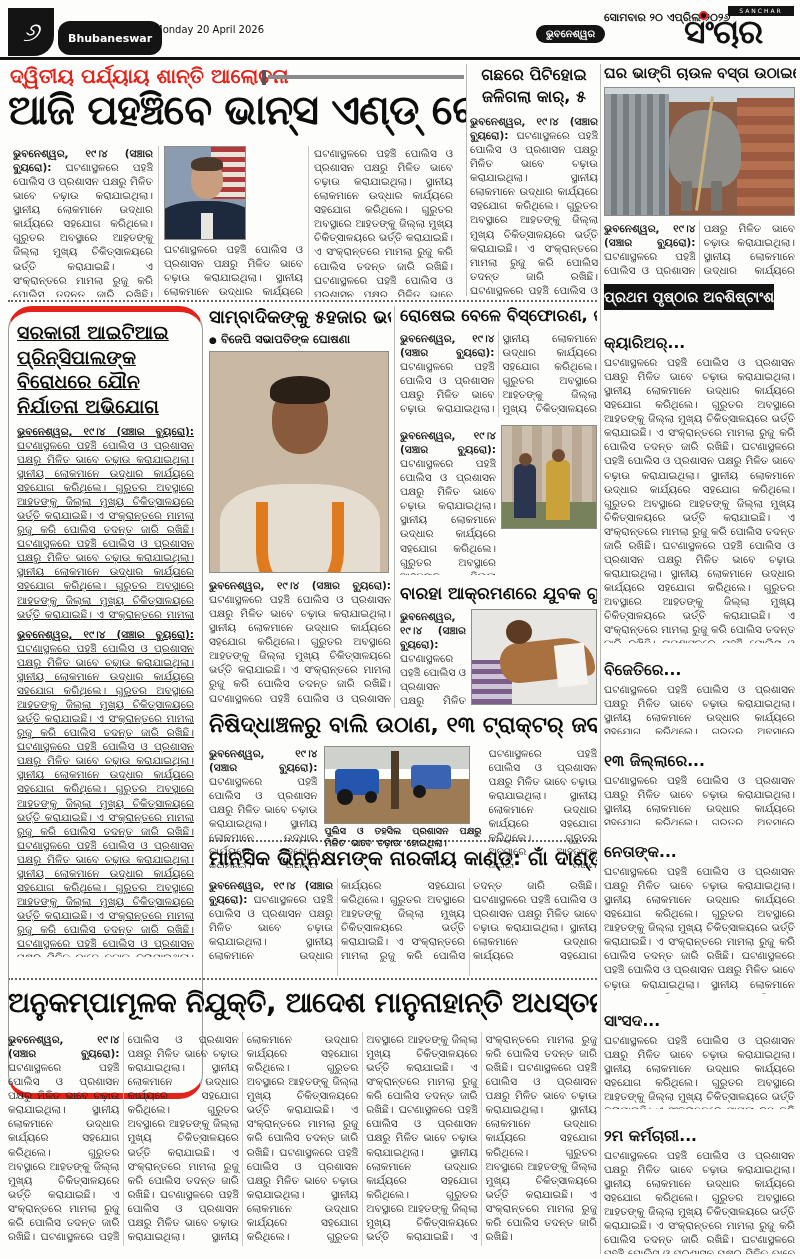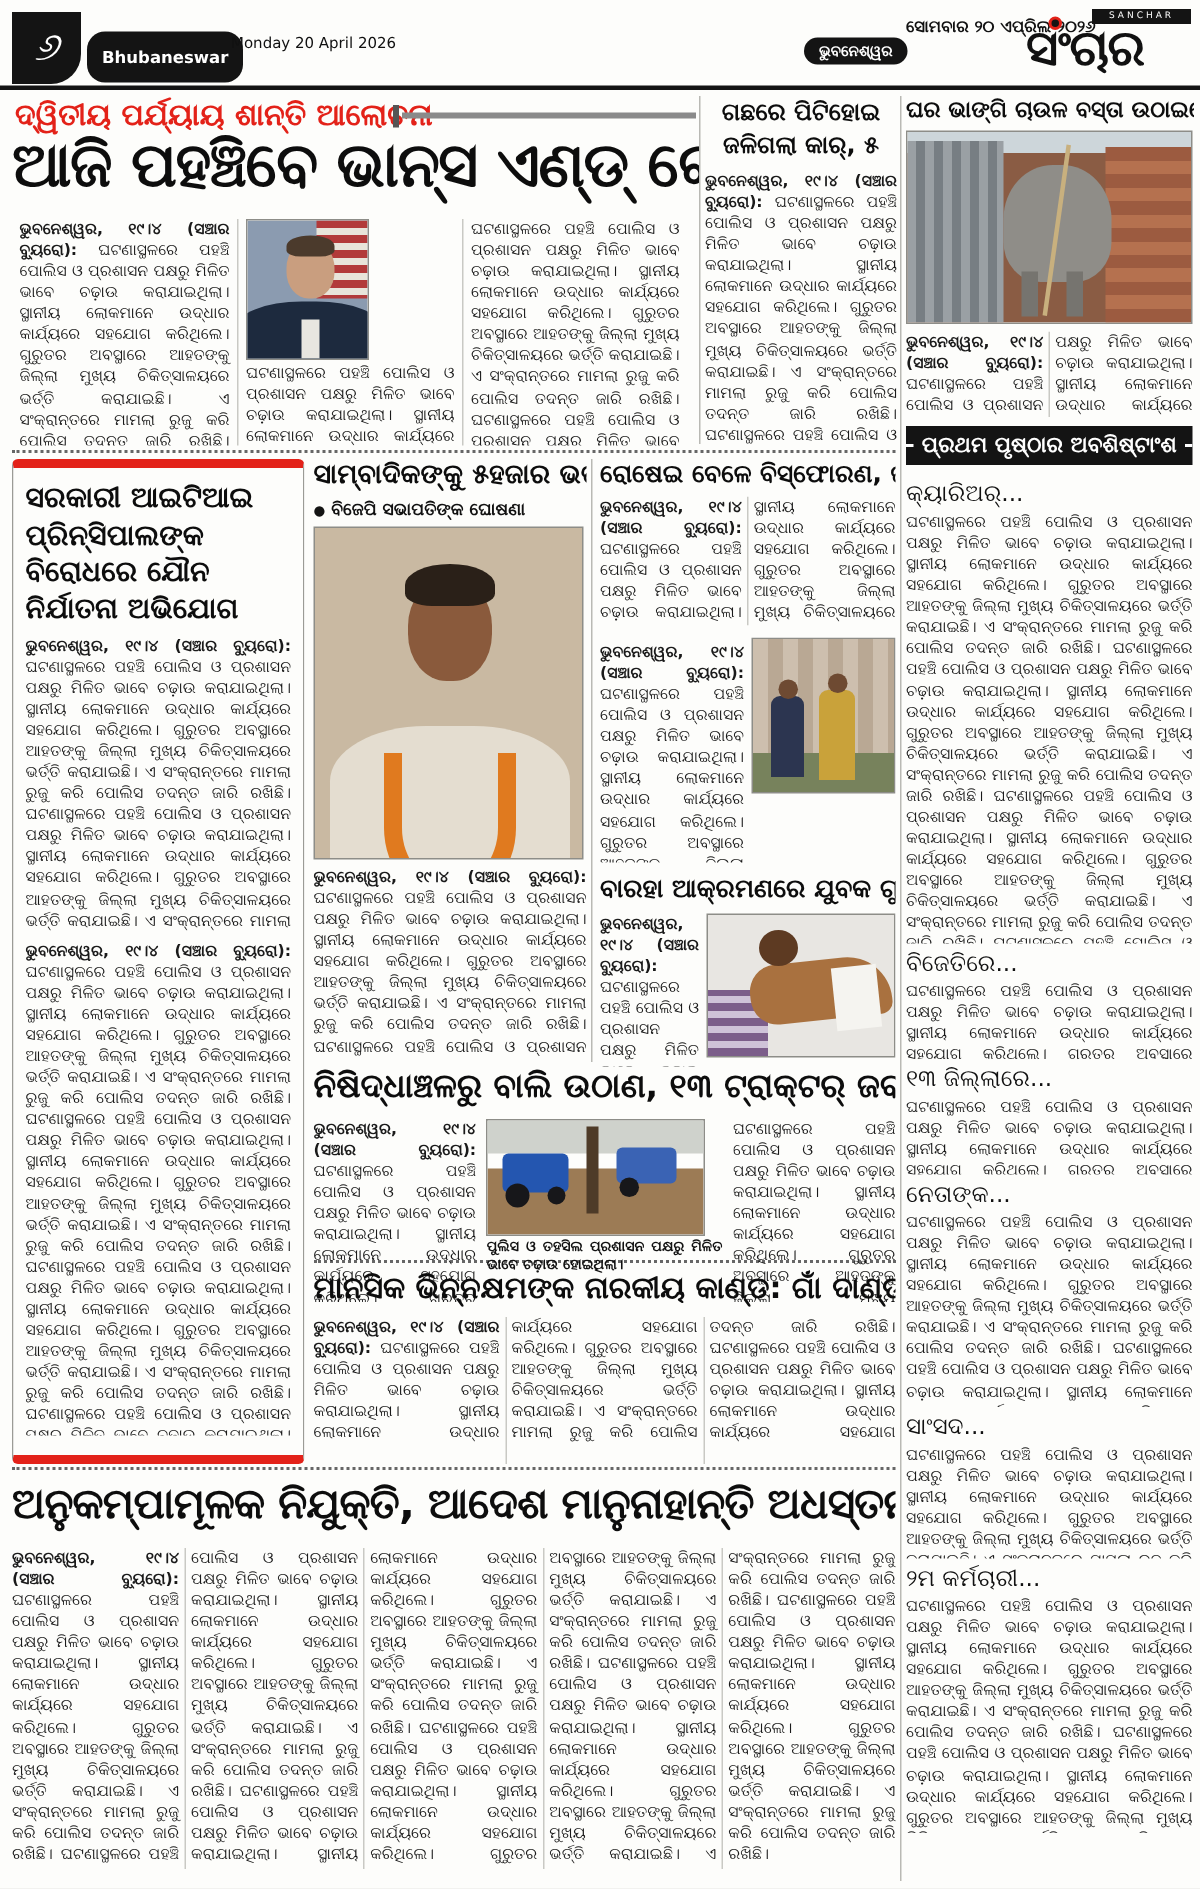--- a/index.html
+++ b/index.html
@@ -62,7 +62,7 @@
   .ele-photo .e-leg2 { left:56%; bottom:4px; width:11px; height:30px; background:#76746f; }
   .ele-photo .e-pole { left:52%; top:8px; width:3px; height:115px; background:#c8b07e; transform:rotate(8deg); }
   .ele-body { position:absolute; left:604px; top:221px; width:191px; height:57px; column-count:2; column-gap:8px; column-rule:1px solid #c9c9c4; }
-  .banner { position:absolute; left:604px; top:284px; width:191px; height:26px; background:#141414; color:#fff; font-size:14.5px; font-weight:800; display:flex; align-items:center; justify-content:space-between; gap:6px; white-space:nowrap; overflow:hidden; }
+  .banner { position:absolute; left:604px; top:284px; width:170px; height:26px; background:#141414; color:#fff; font-size:14.5px; font-weight:800; display:flex; align-items:center; justify-content:center; gap:6px; white-space:nowrap; overflow:hidden; }
   .banner .b-line { display:inline-block; width:14px; height:2px; background:#fff; }
 
   

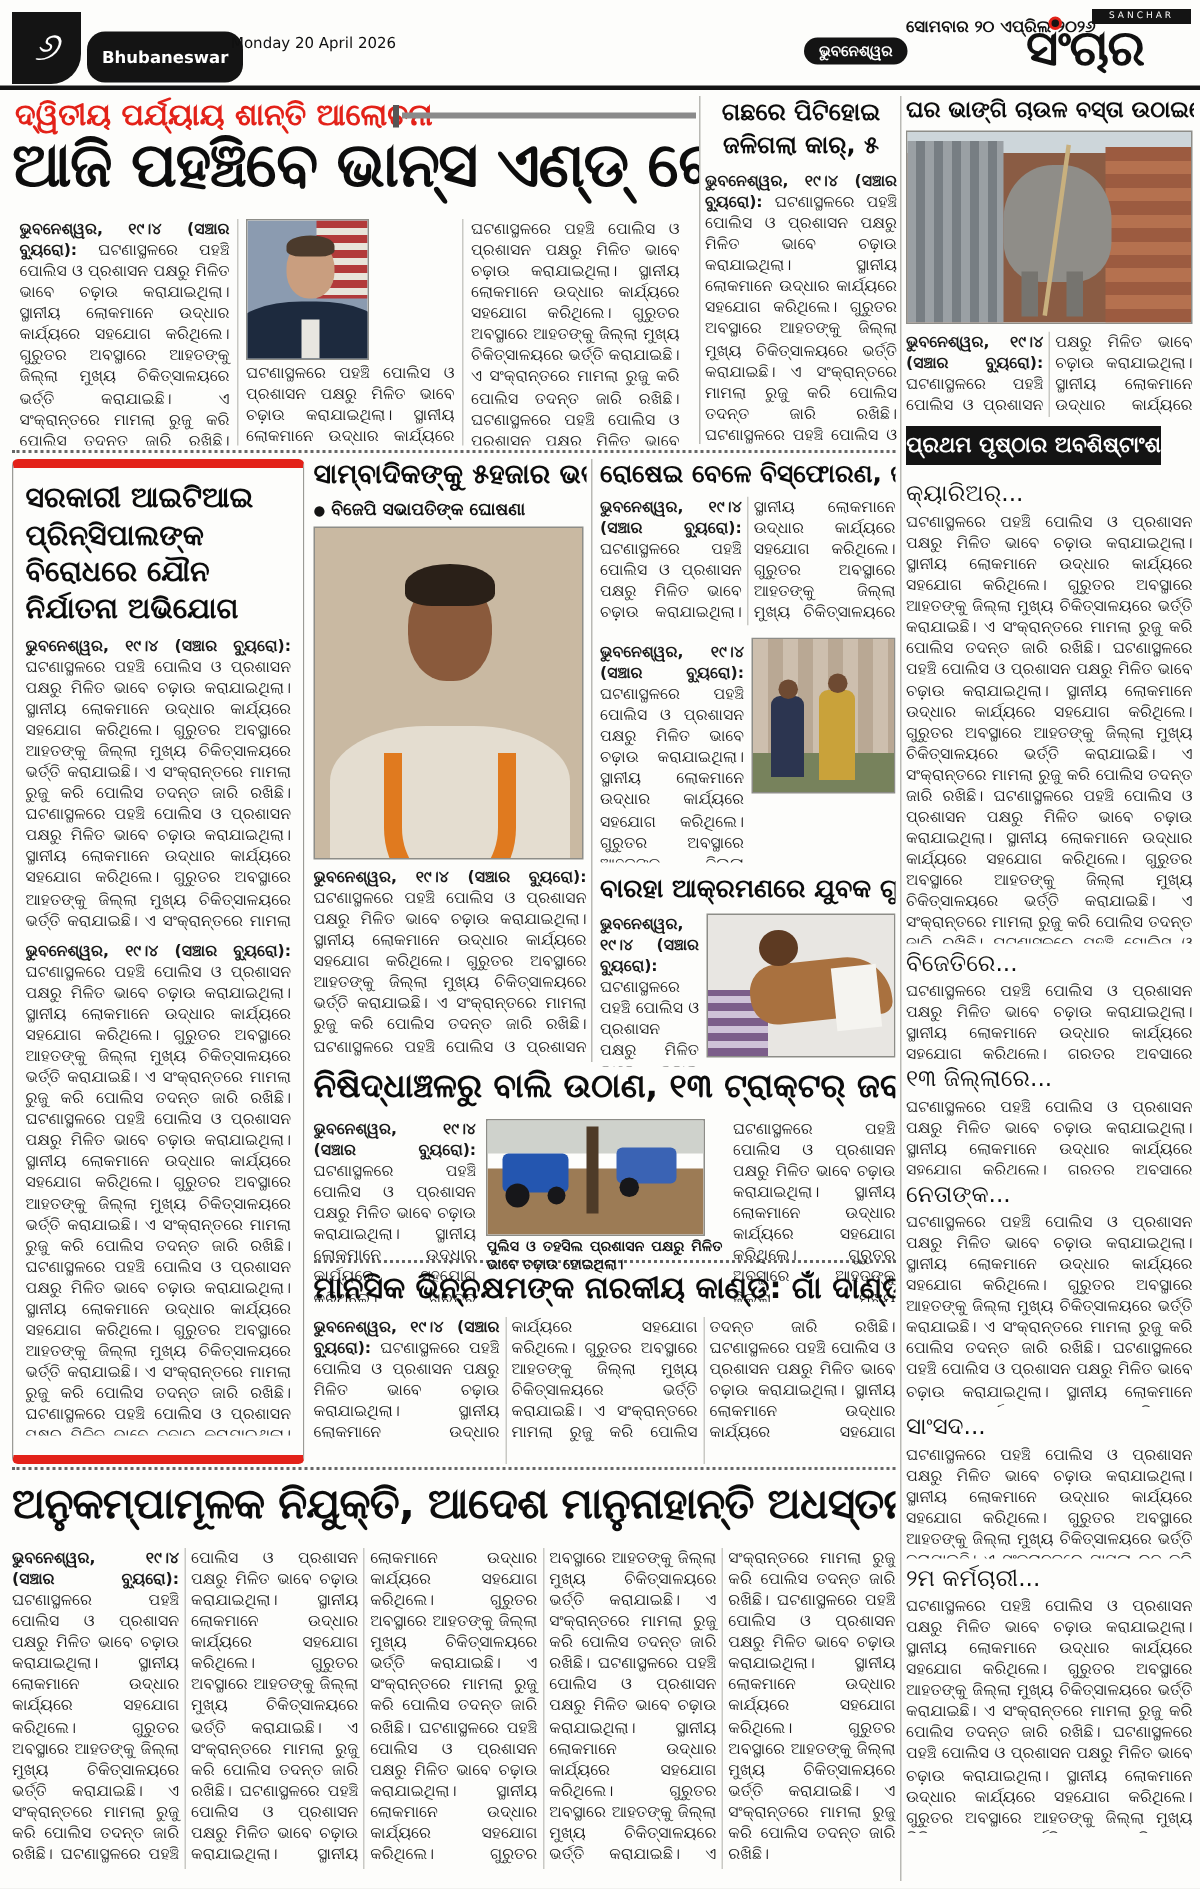--- a/index.html
+++ b/index.html
@@ -66,7 +66,7 @@
   .banner .b-line { display:inline-block; width:14px; height:2px; background:#fff; }
 
   
-  .redbox { position:absolute; left:8px; top:306px; width:195px; height:670px; border:1px solid #9b9b96; border-top:6px solid #e32219; border-bottom:6px solid #e32219; border-radius:4px; padding:8px 8px 6px; overflow:hidden; }
+  .redbox { position:absolute; left:8px; top:306px; width:195px; height:793px; border:1px solid #9b9b96; border-top:6px solid #e32219; border-bottom:6px solid #e32219; border-radius:24px; padding:8px 8px 6px; overflow:hidden;text-decoration:underline; }
   .iti-head { font-size:19px; line-height:1.3; }
   .iti-body { margin-top:5px; height:198px; }
   .quota-head { font-size:19px; line-height:1.3; text-align:center; margin-top:10px; }

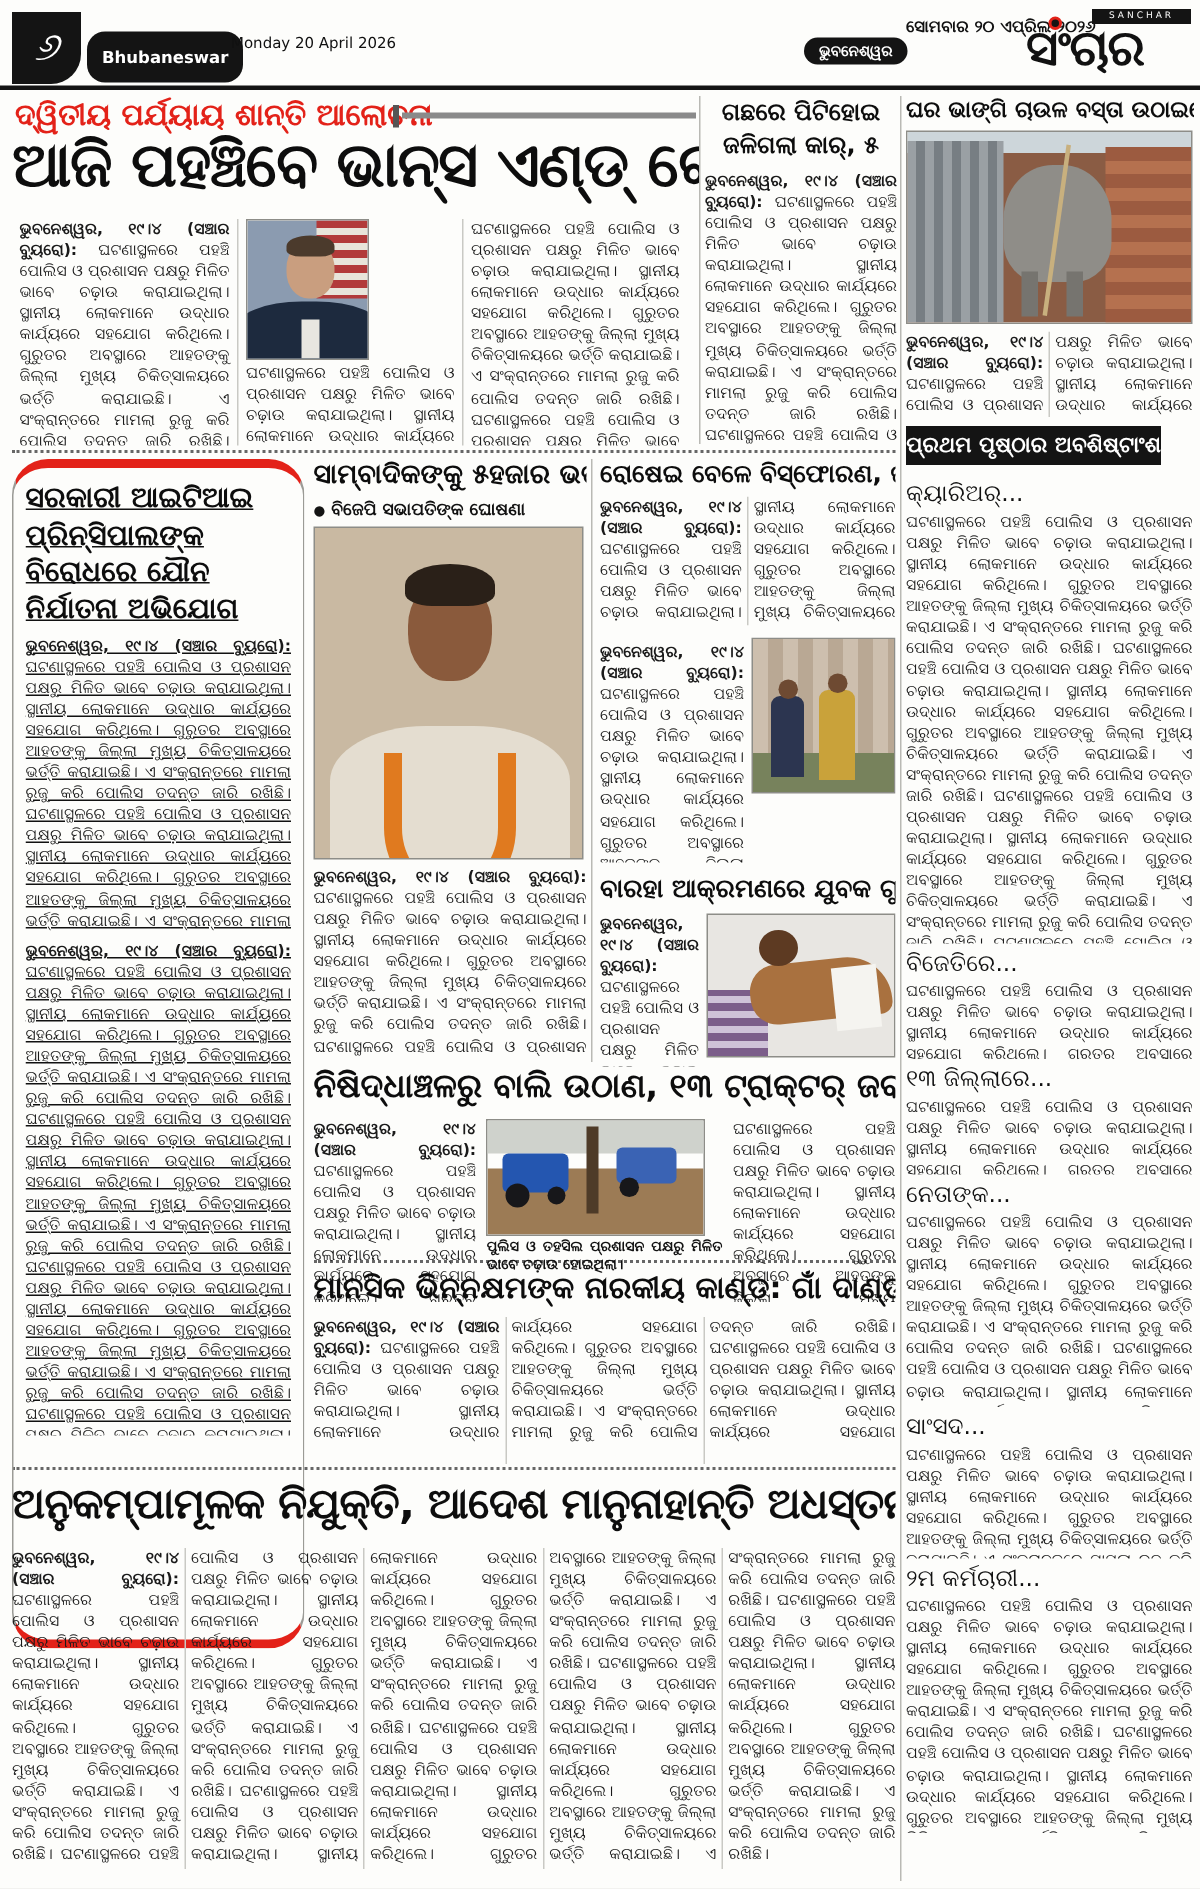--- a/index.html
+++ b/index.html
@@ -138,7 +138,7 @@
 
   
   .rcol { position:absolute; left:604px; top:316px; width:191px; height:938px; overflow:hidden; }
-  .sec-title { font-size:15.5px; font-weight:400; margin-top:4px; }
+  .sec-title { font-size:15.5px; font-weight:700; margin-top:18px; }
   .sec-body { margin-top:3px; }
   .sb1{height:288px;} .sb2{height:52px;} .sb3{height:52px;} .sb4{height:130px;} .sb5{height:76px;} .sb6{height:158px;}
 </style>

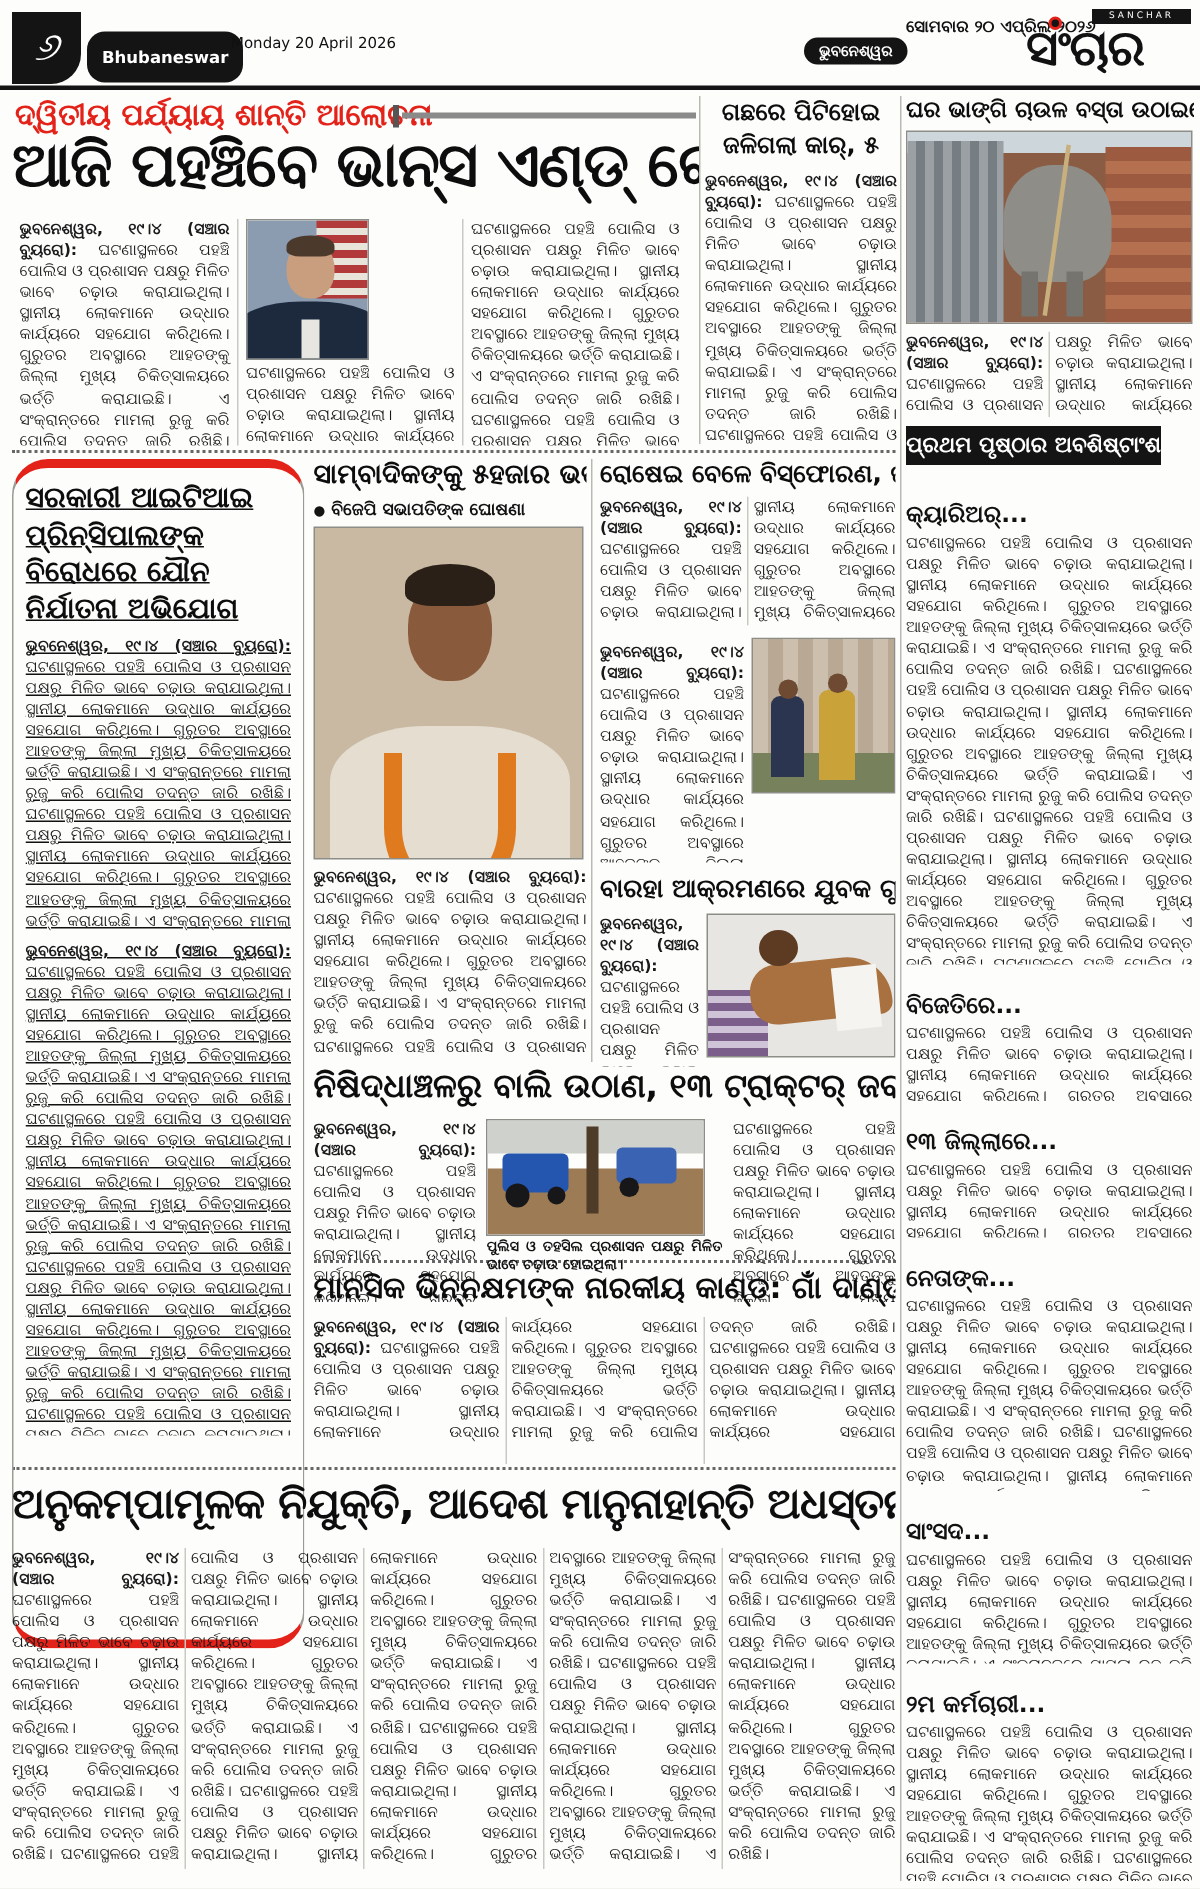--- a/index.html
+++ b/index.html
@@ -114,7 +114,7 @@
   .s-head { font-size:22px; text-align:center; height:30px; }
   .s-cols { display:flex; gap:7px; margin-top:4px; height:122px; }
   .s-col { width:116px; }
-  .s-mid { width:168px; }
+  .s-mid { width:168px;font-family:Liberation Mono, monospace; }
   .t-photo { width:146px; height:78px; }
   .t-photo .sky { left:0; top:0; right:0; height:22px; background:#cfd2cc; }
   .t-photo .gnd { left:0; bottom:0; right:0; height:44px; background:#9c7b55; }

